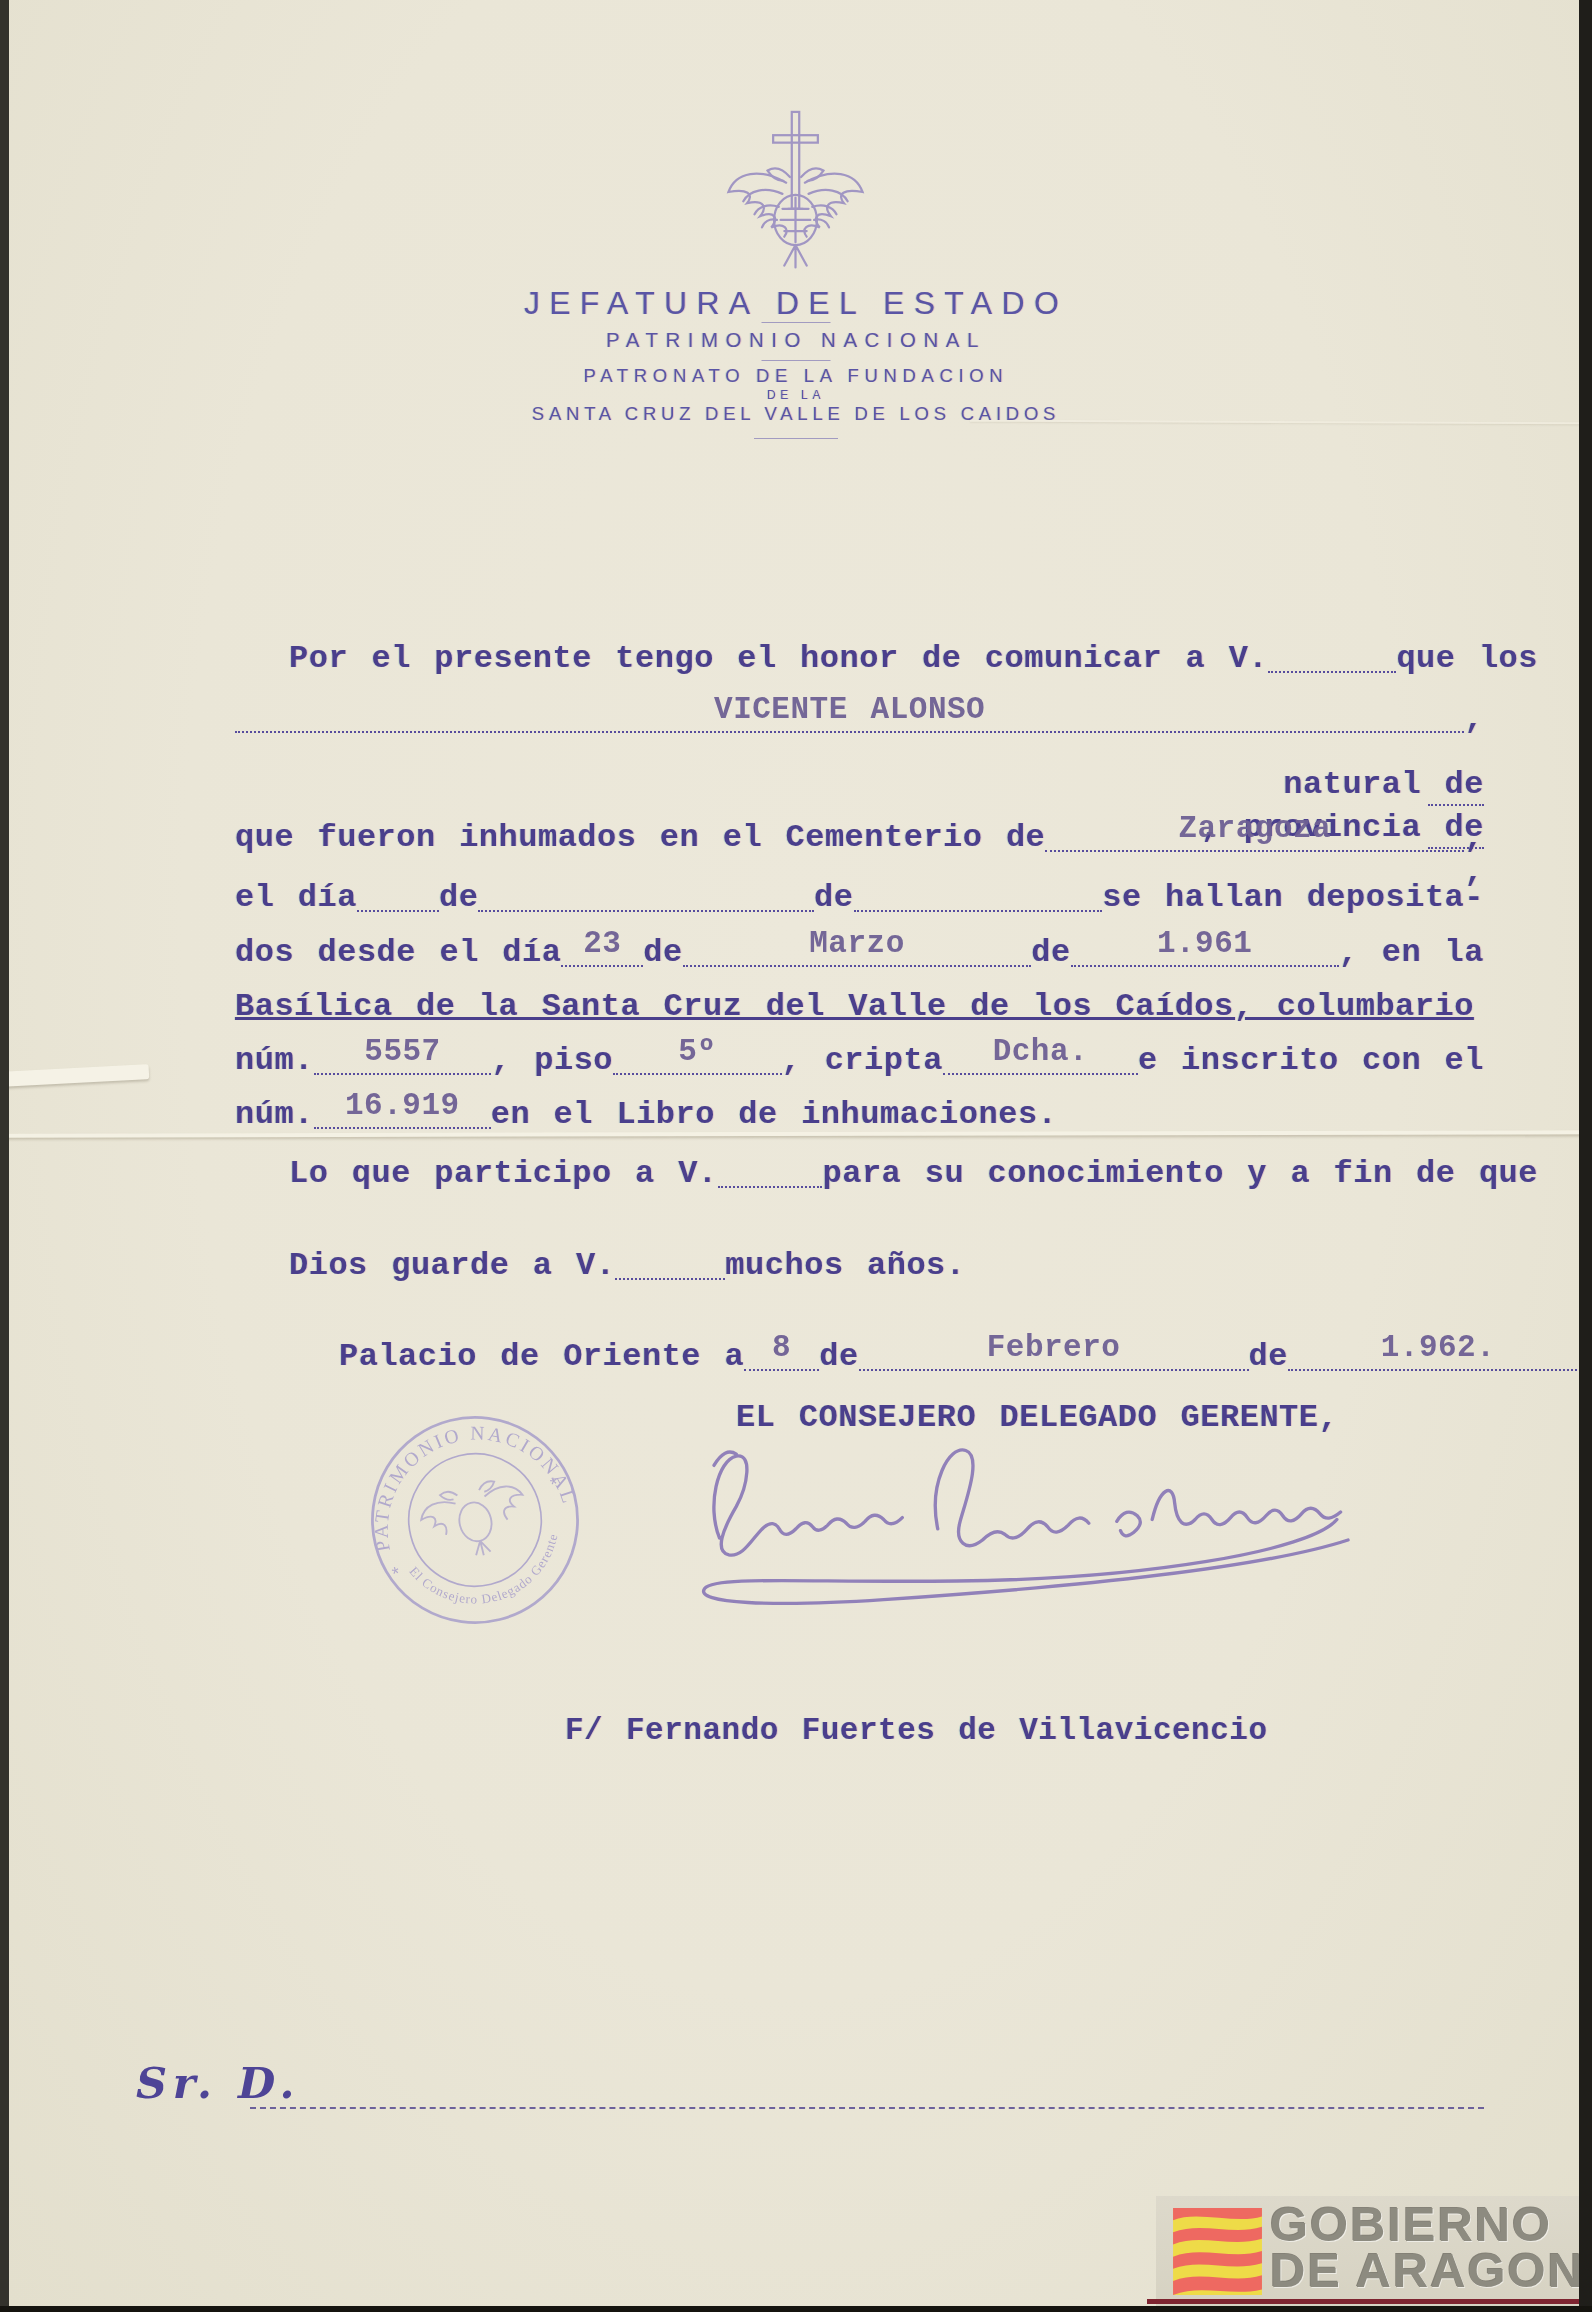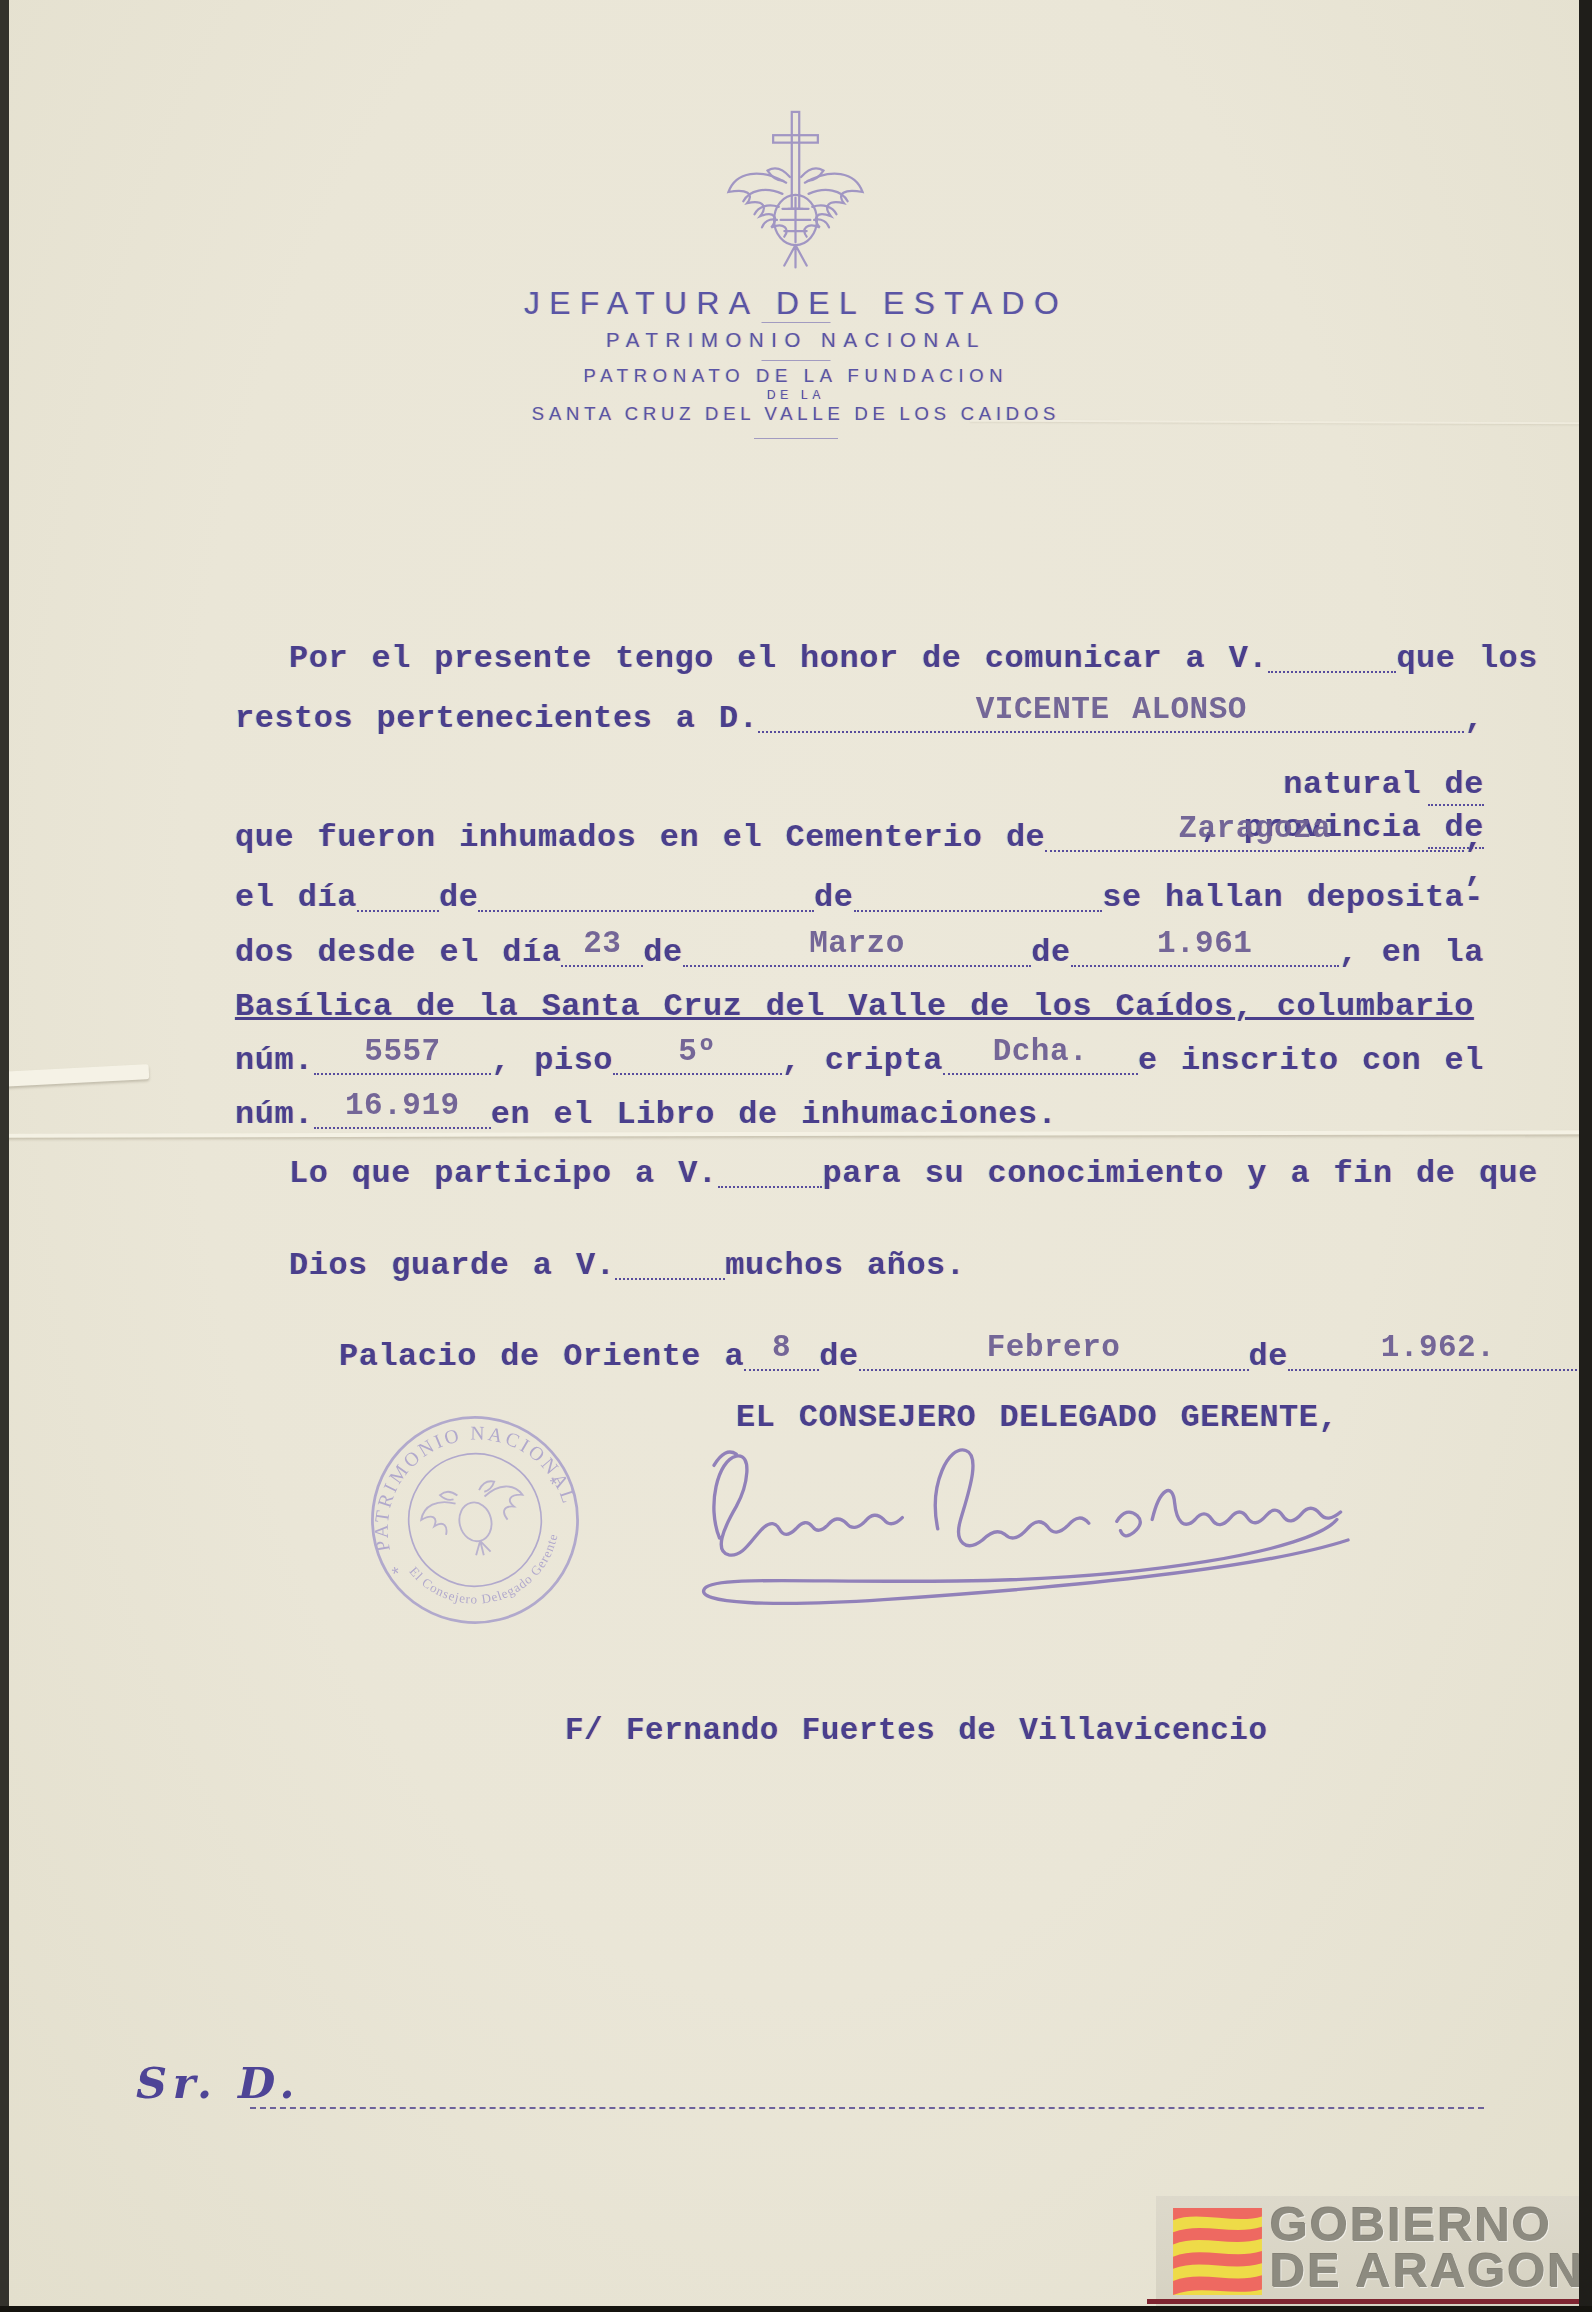--- a/index.html
+++ b/index.html
@@ -114,7 +114,7 @@
   </div>
 
   <div class="line tw" style="top:701px;">
-    <span>restos pertenecientes a D.</span><span class="fill grow"><i class="val">VICENTE ALONSO</i></span><span>,</span>
+    <span class="fill grow"><i class="val">VICENTE ALONSO</i></span><span>,</span>
   </div>
 
   <div class="line tw" style="top:767px;flex-direction:column;">

